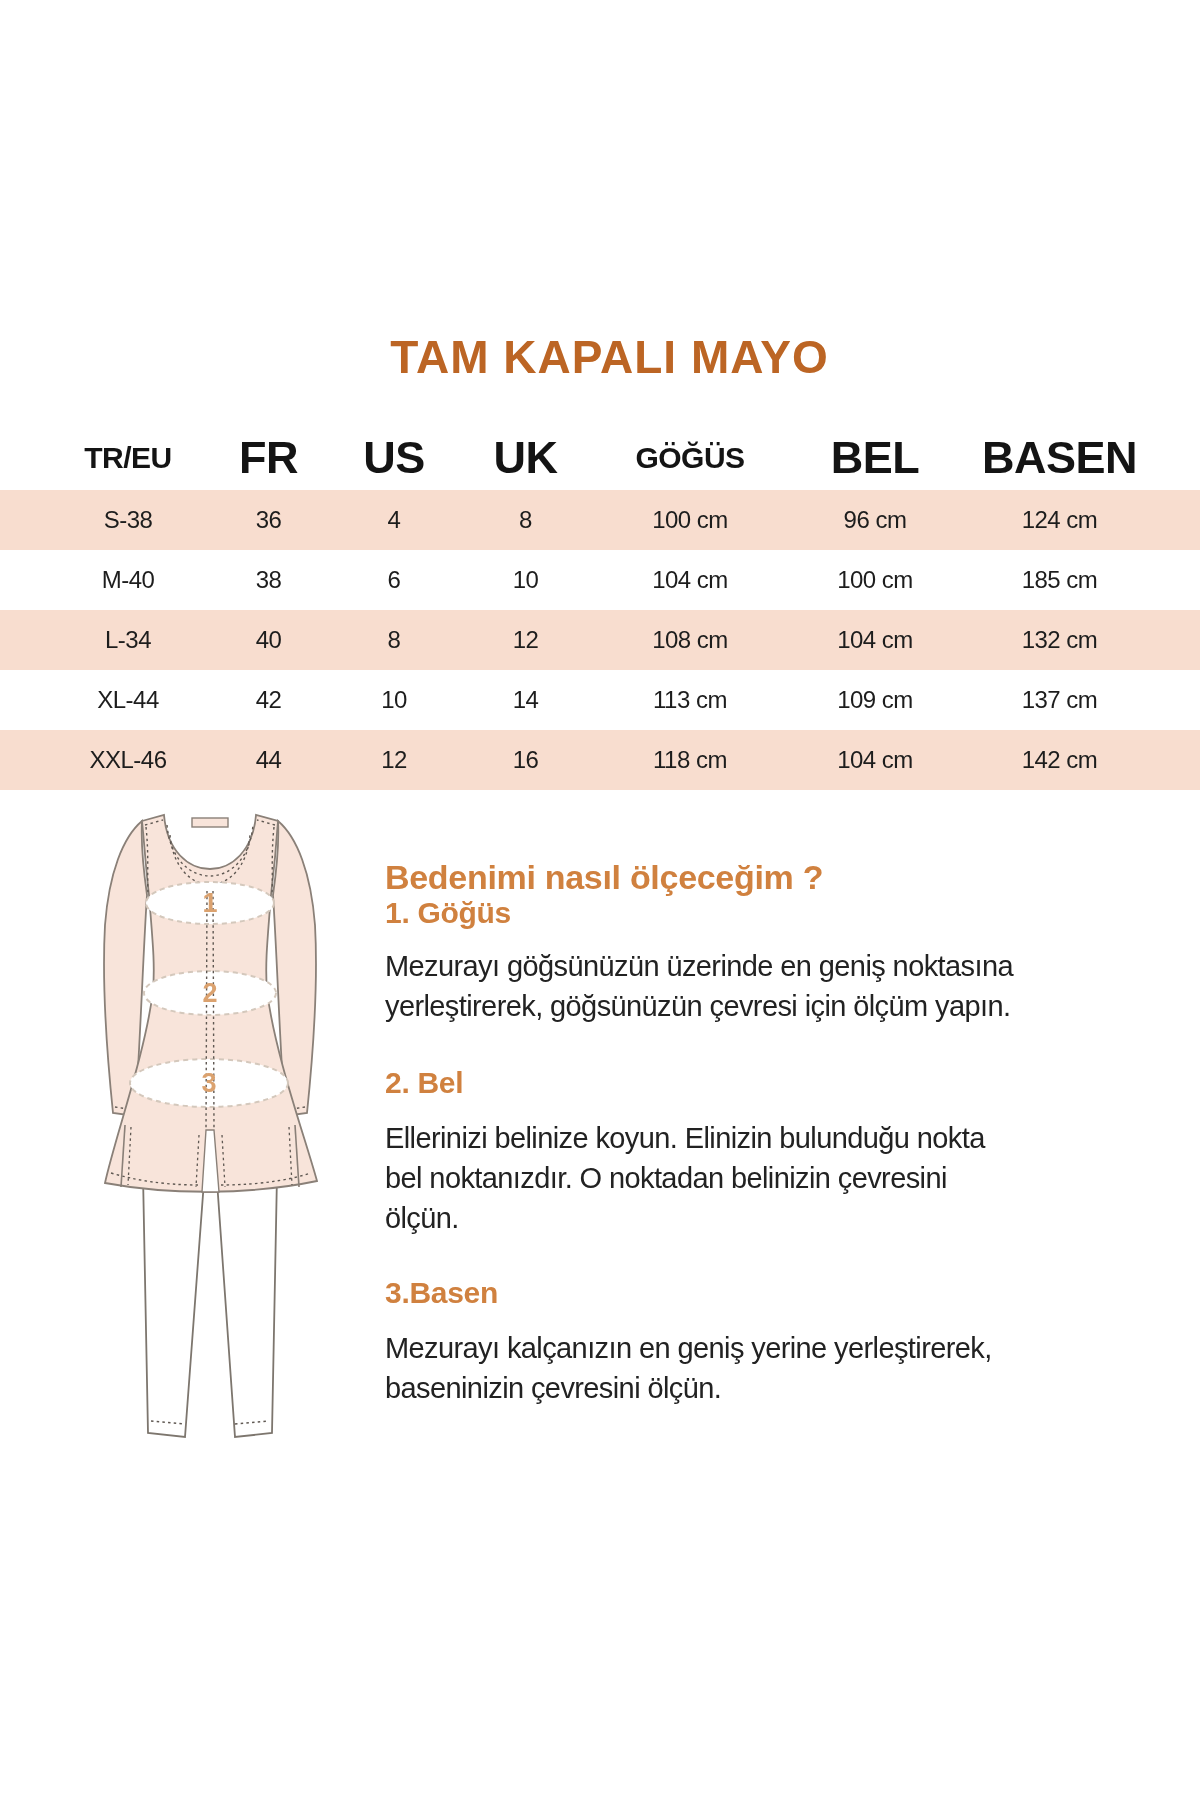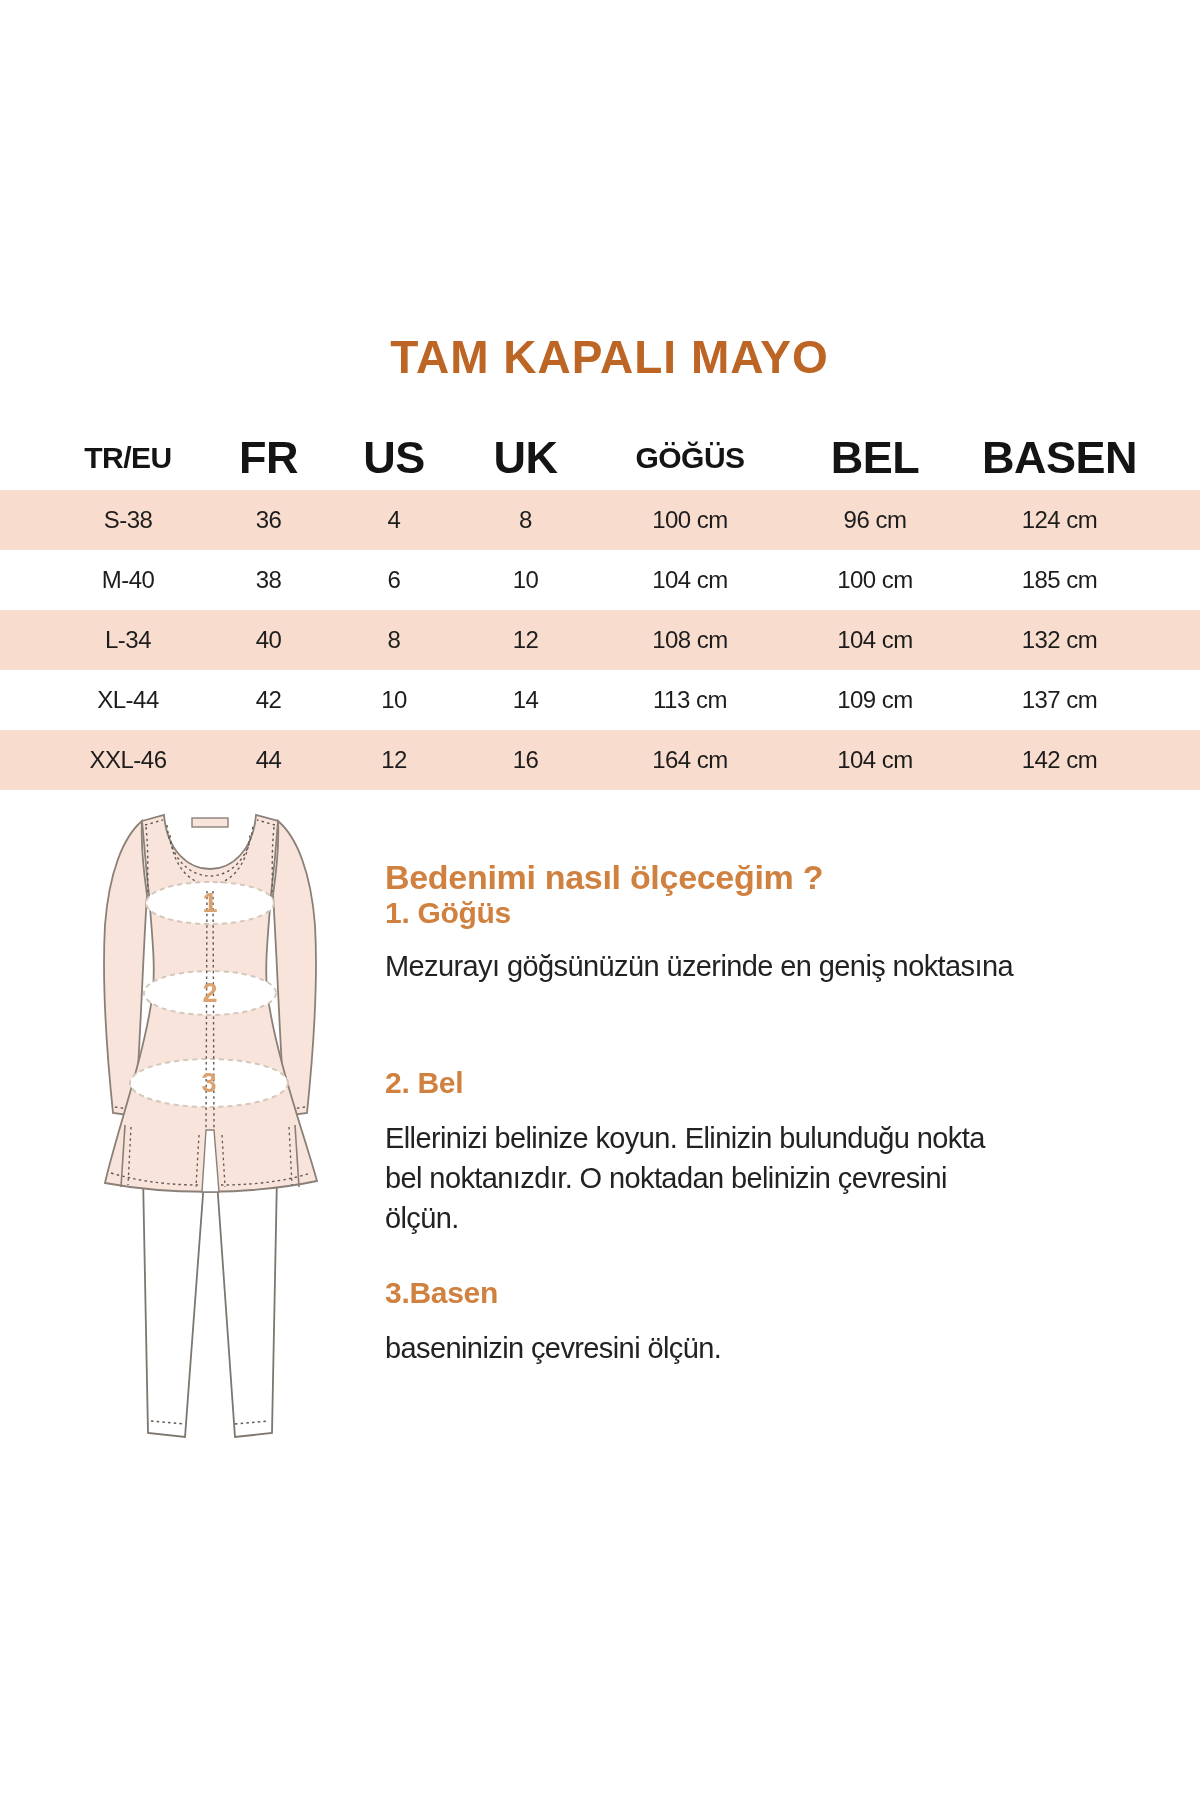--- a/index.html
+++ b/index.html
@@ -126,7 +126,7 @@
         <td>44</td>
         <td>12</td>
         <td>16</td>
-        <td>164 cm</td>
+        <td>118 cm</td>
         <td>104 cm</td>
         <td>142 cm</td>
       </tr>

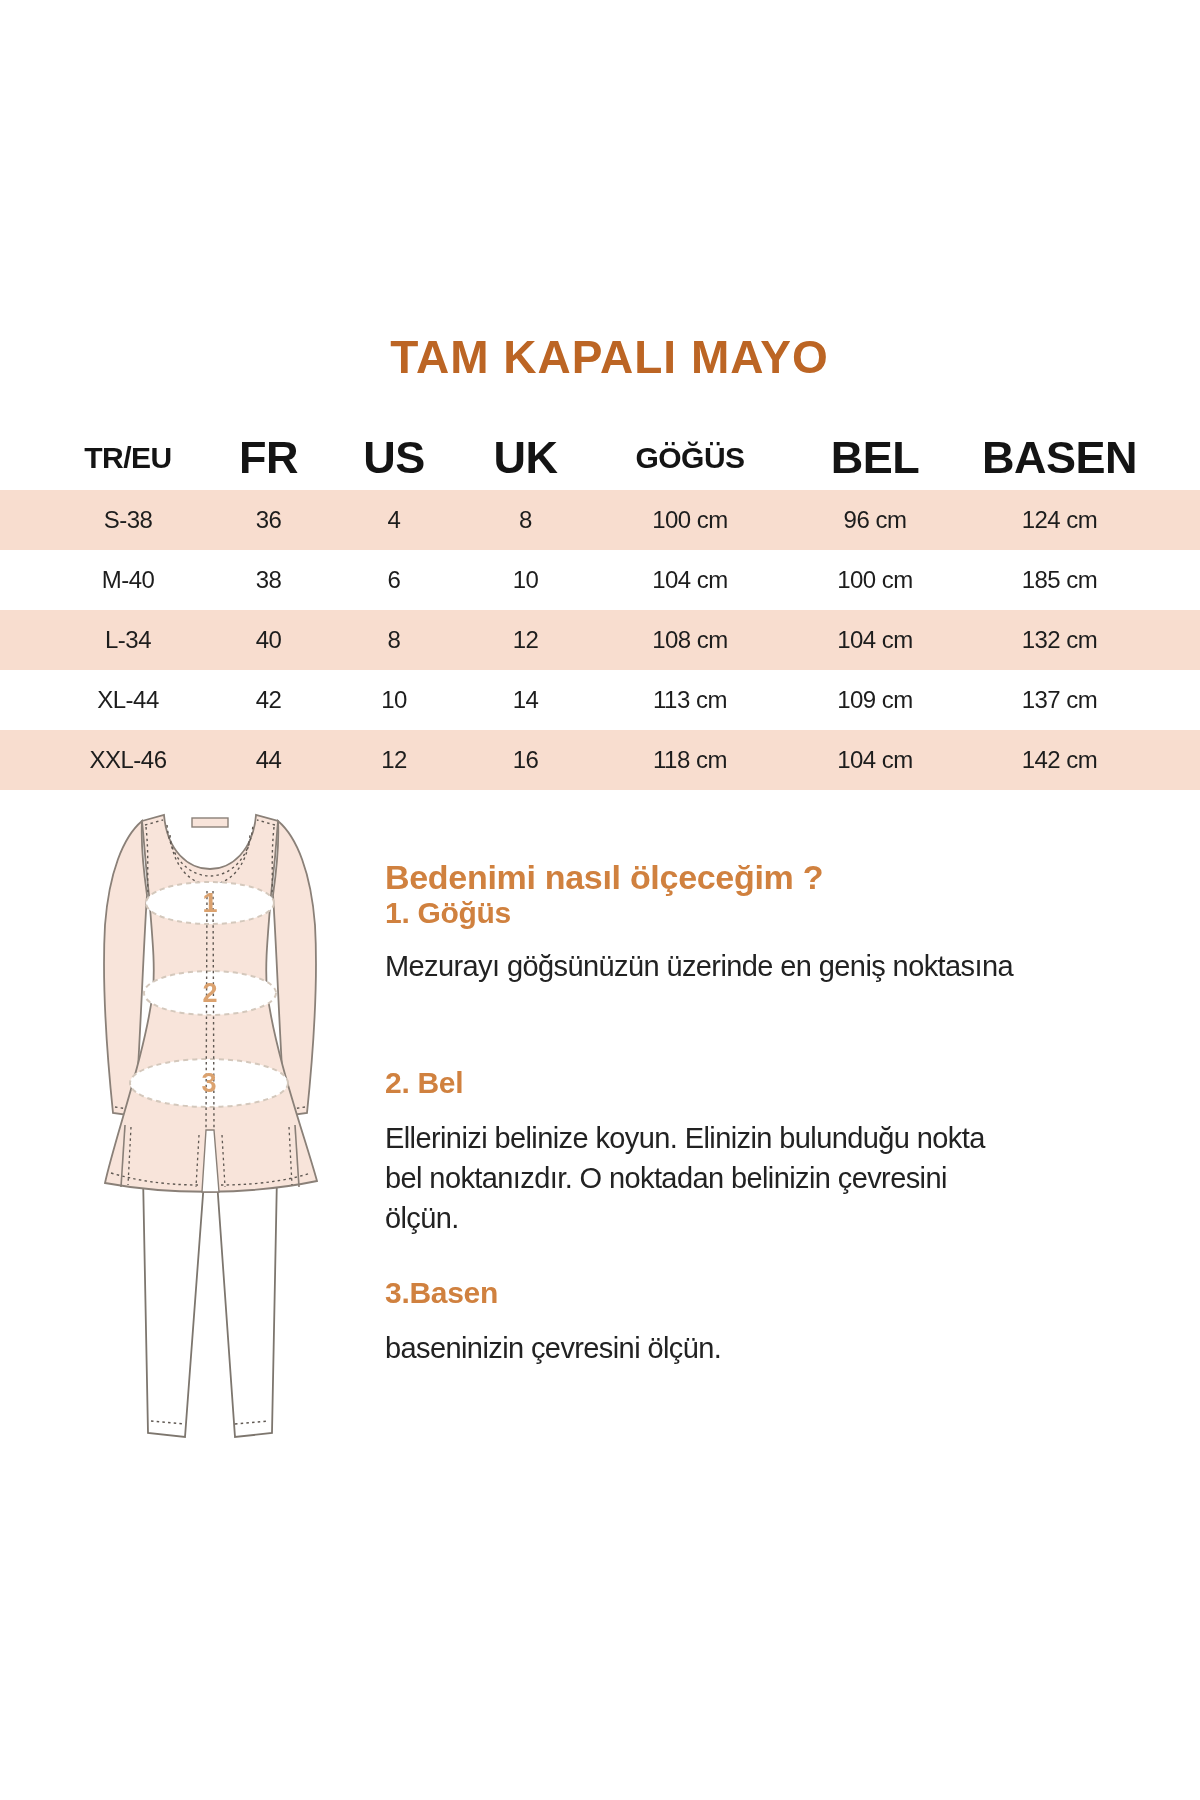--- a/index.html
+++ b/index.html
@@ -200,6 +200,7 @@
   <div class="sec-title" style="top:896px">1. Göğüs</div>
   <div class="para" style="top:946px">
     <div>Mezurayı göğsünüzün üzerinde en geniş noktasına</div>
+    <div>yerleştirerek, göğsünüzün çevresi için ölçüm yapın.</div>
   </div>
 
   <div class="sec-title" style="top:1066px">2. Bel</div>

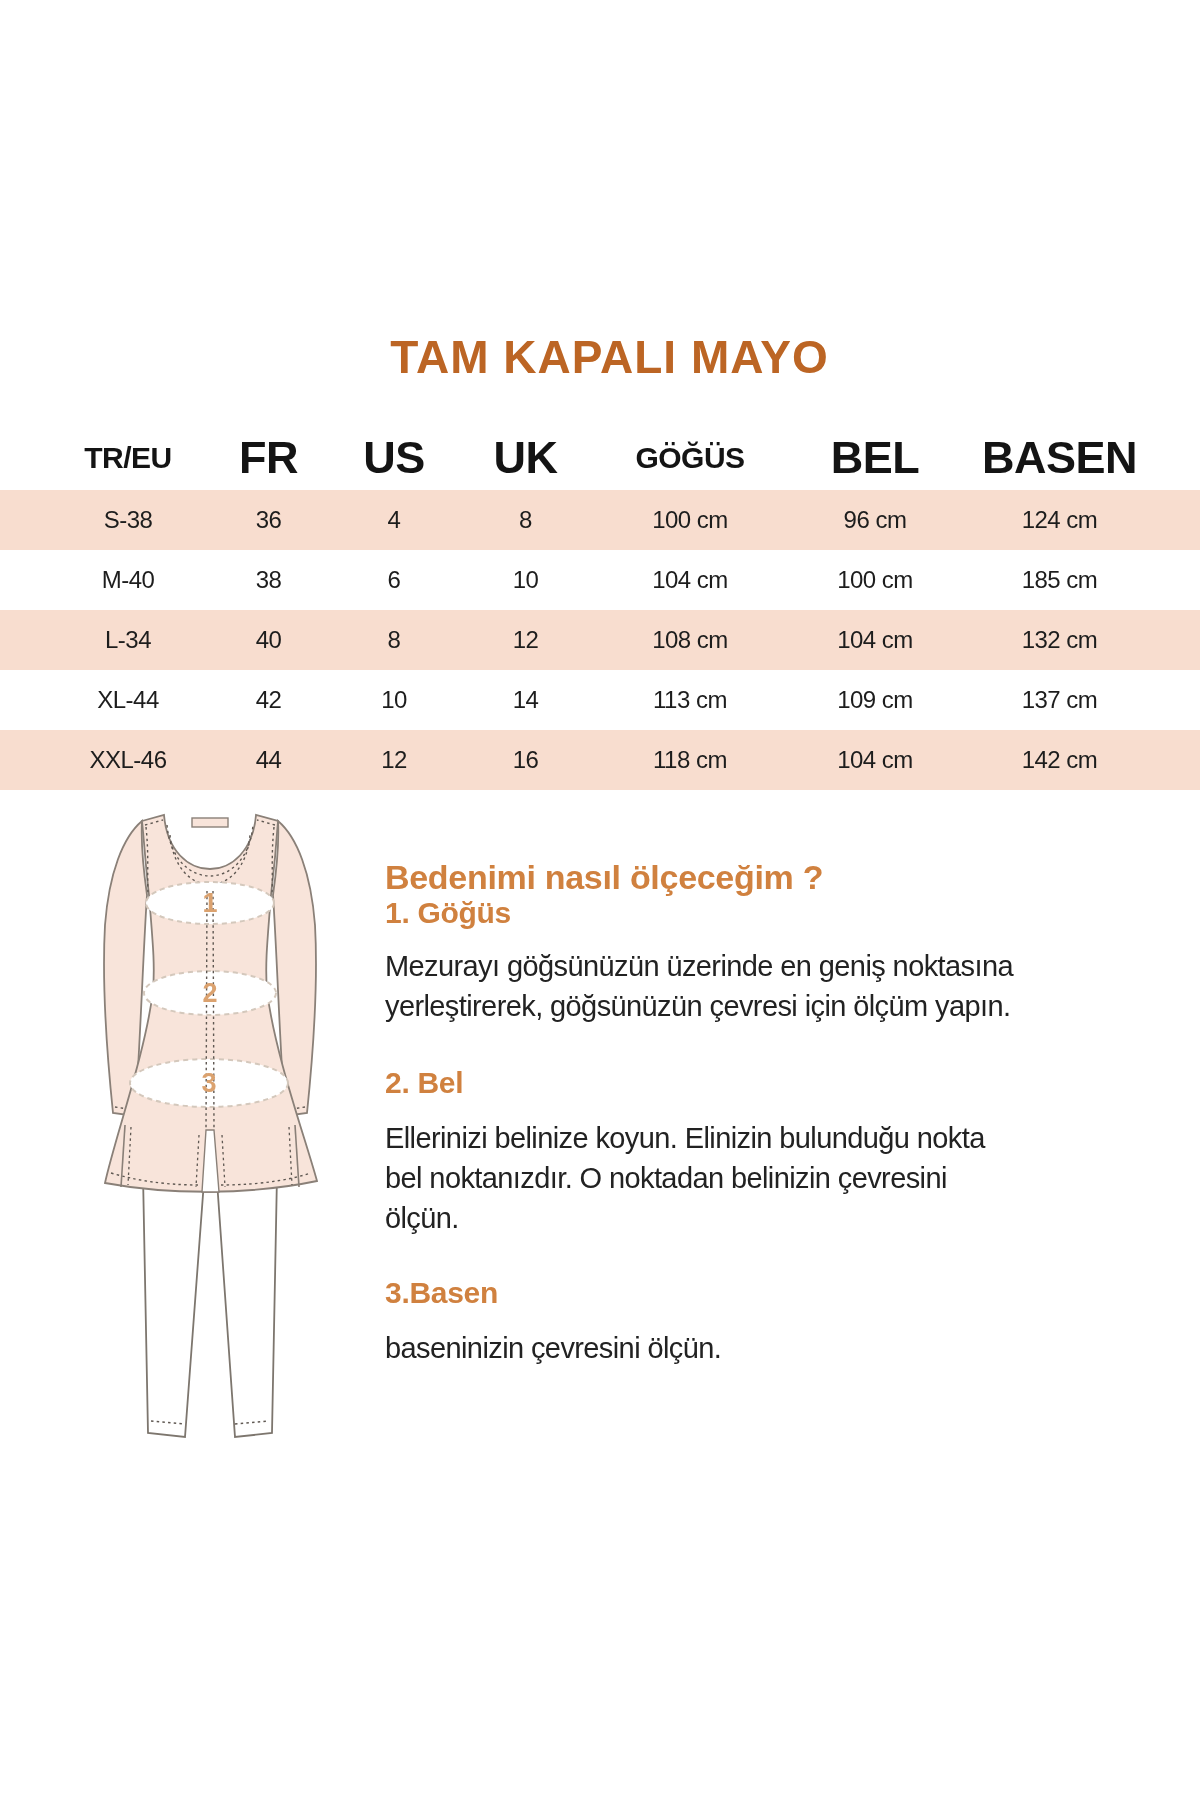--- a/index.html
+++ b/index.html
@@ -212,6 +212,7 @@
 
   <div class="sec-title" style="top:1276px">3.Basen</div>
   <div class="para" style="top:1328px">
+    <div>Mezurayı kalçanızın en geniş yerine yerleştirerek,</div>
     <div>baseninizin çevresini ölçün.</div>
   </div>
 

